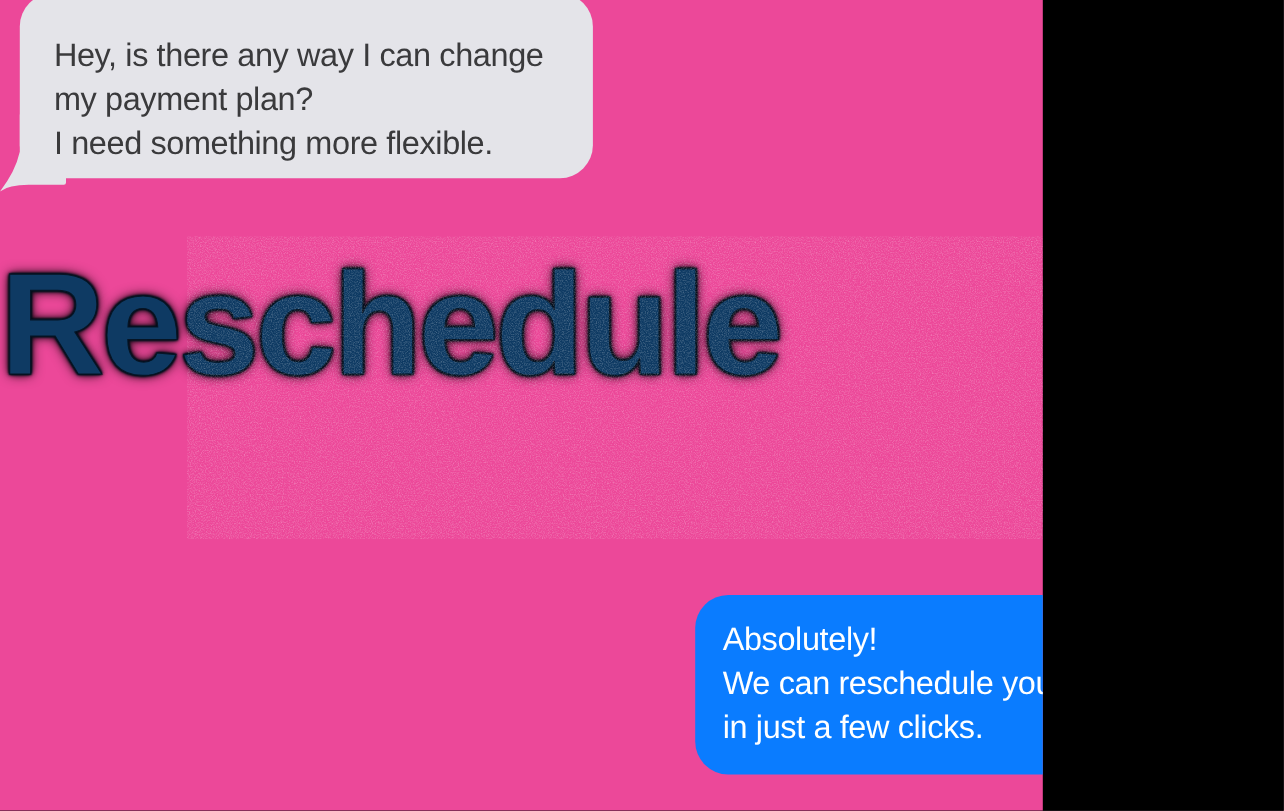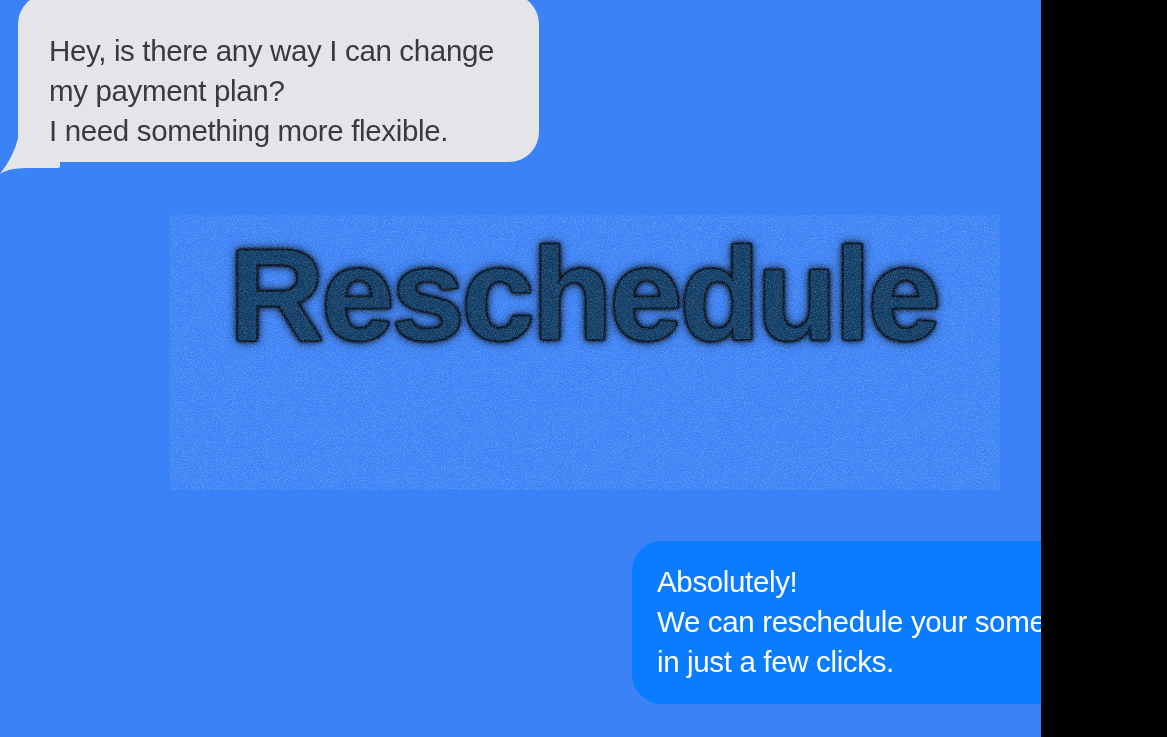--- a/index.html
+++ b/index.html
@@ -15,11 +15,10 @@
 
   #stage {
     position: relative;
-    width: 1030px;
+    width: 948px;
     height: 737px;
-    background: #3b82f6;
+    background: #ec4899;
     overflow: hidden;
-    padding-left: 11px;
   }
 
   

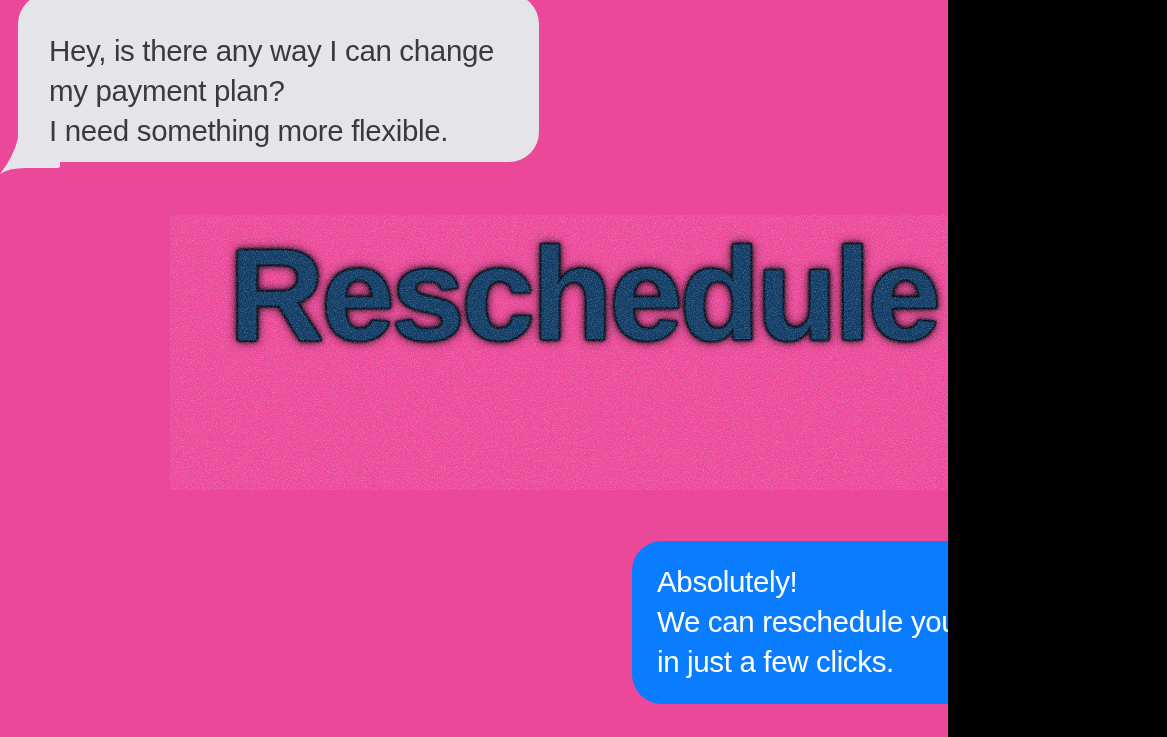--- a/index.html
+++ b/index.html
@@ -27,7 +27,7 @@
     left: 0;
     top: 231px;
     width: 1167px;
-    text-align: center;
+    text-align: left;
     pointer-events: none;
   }
   .headline-line {

